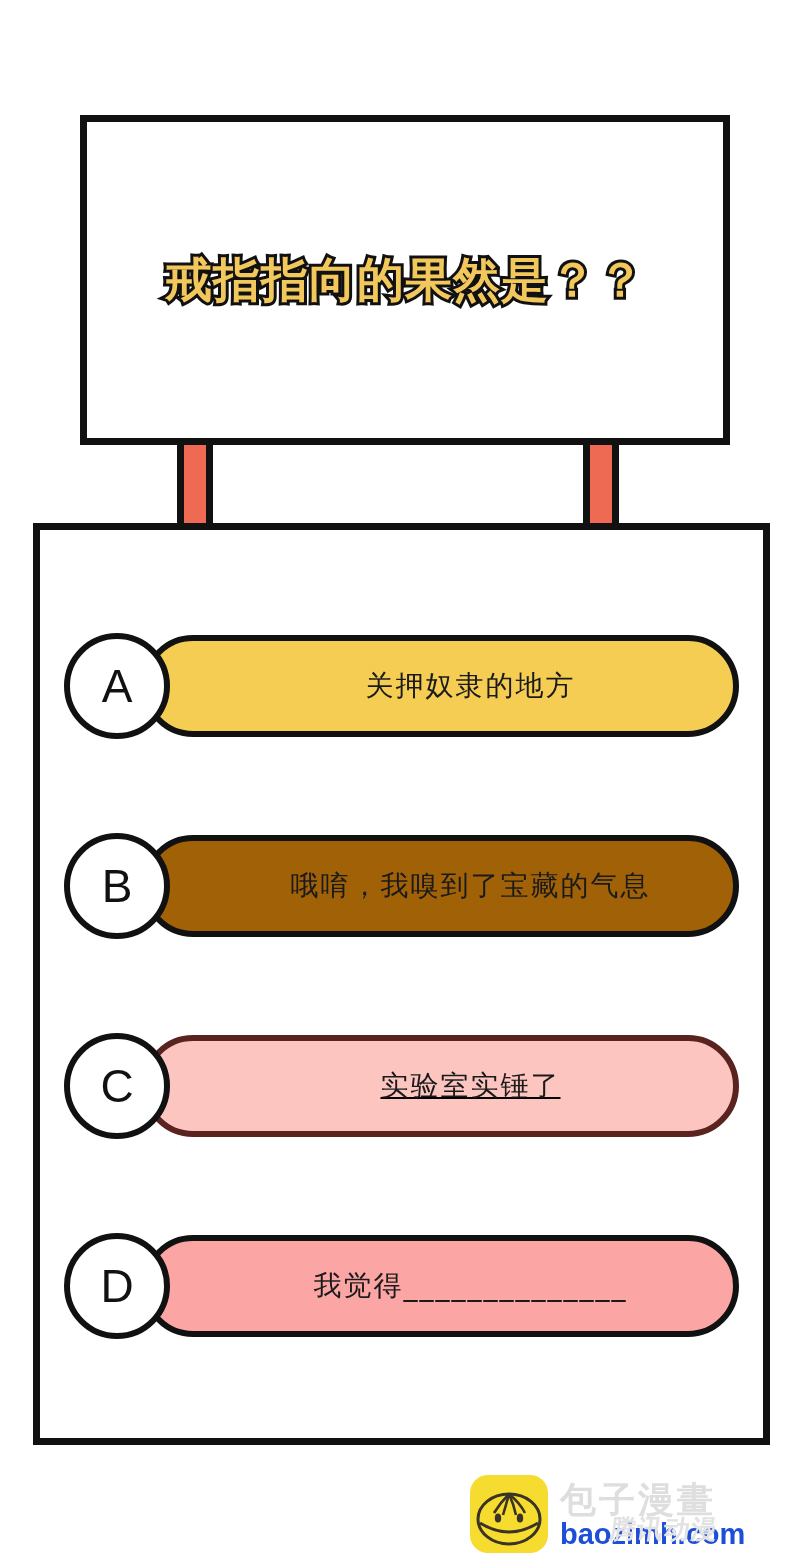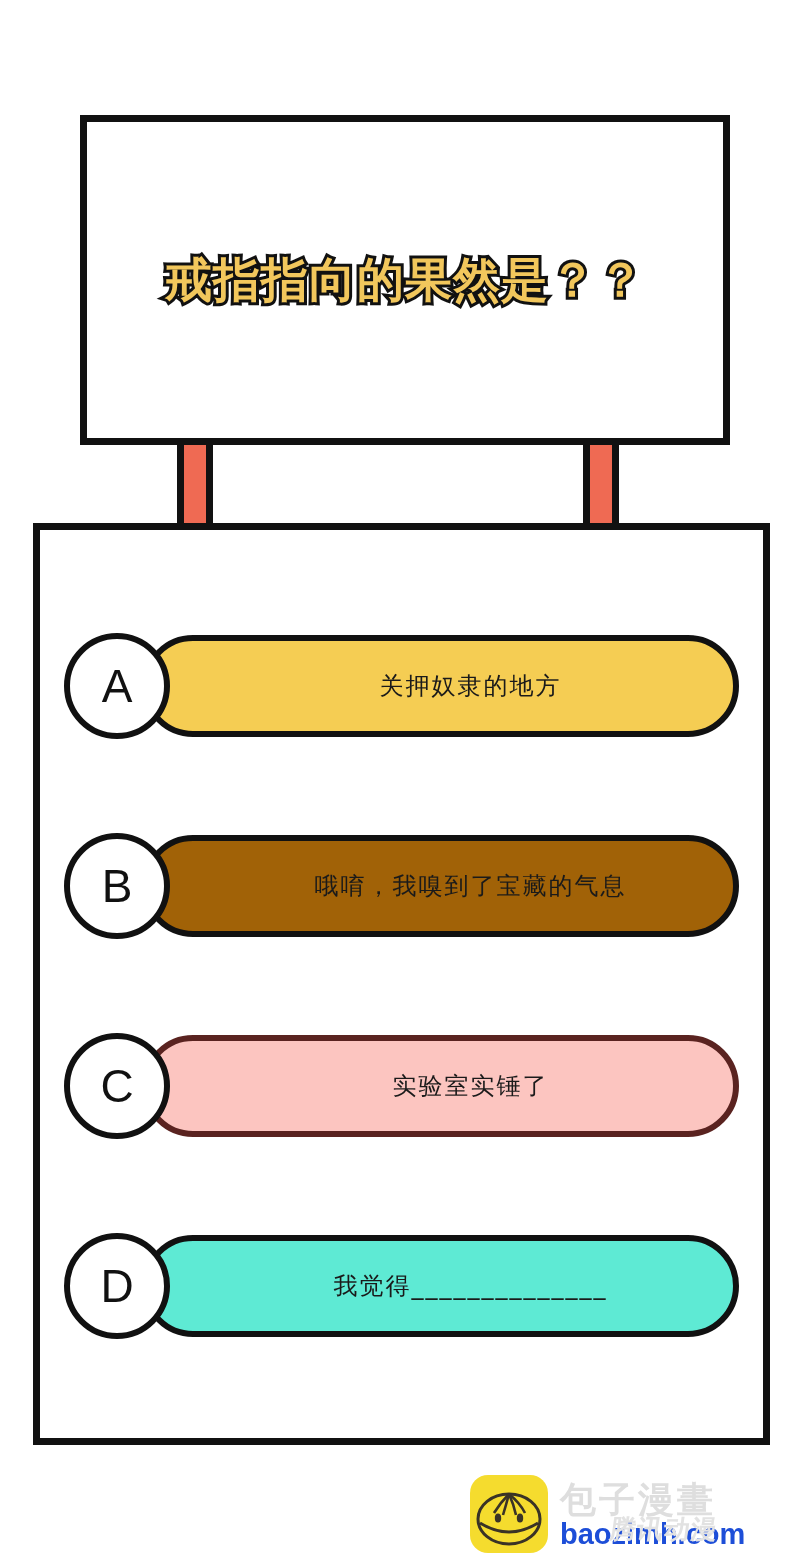--- a/index.html
+++ b/index.html
@@ -101,7 +101,7 @@
   }
 
   .pill-label {
-    font-size: 24px;
+    font-size: 28px;
     color: #1a1a1a;
     font-weight: 500;
     letter-spacing: 2px;

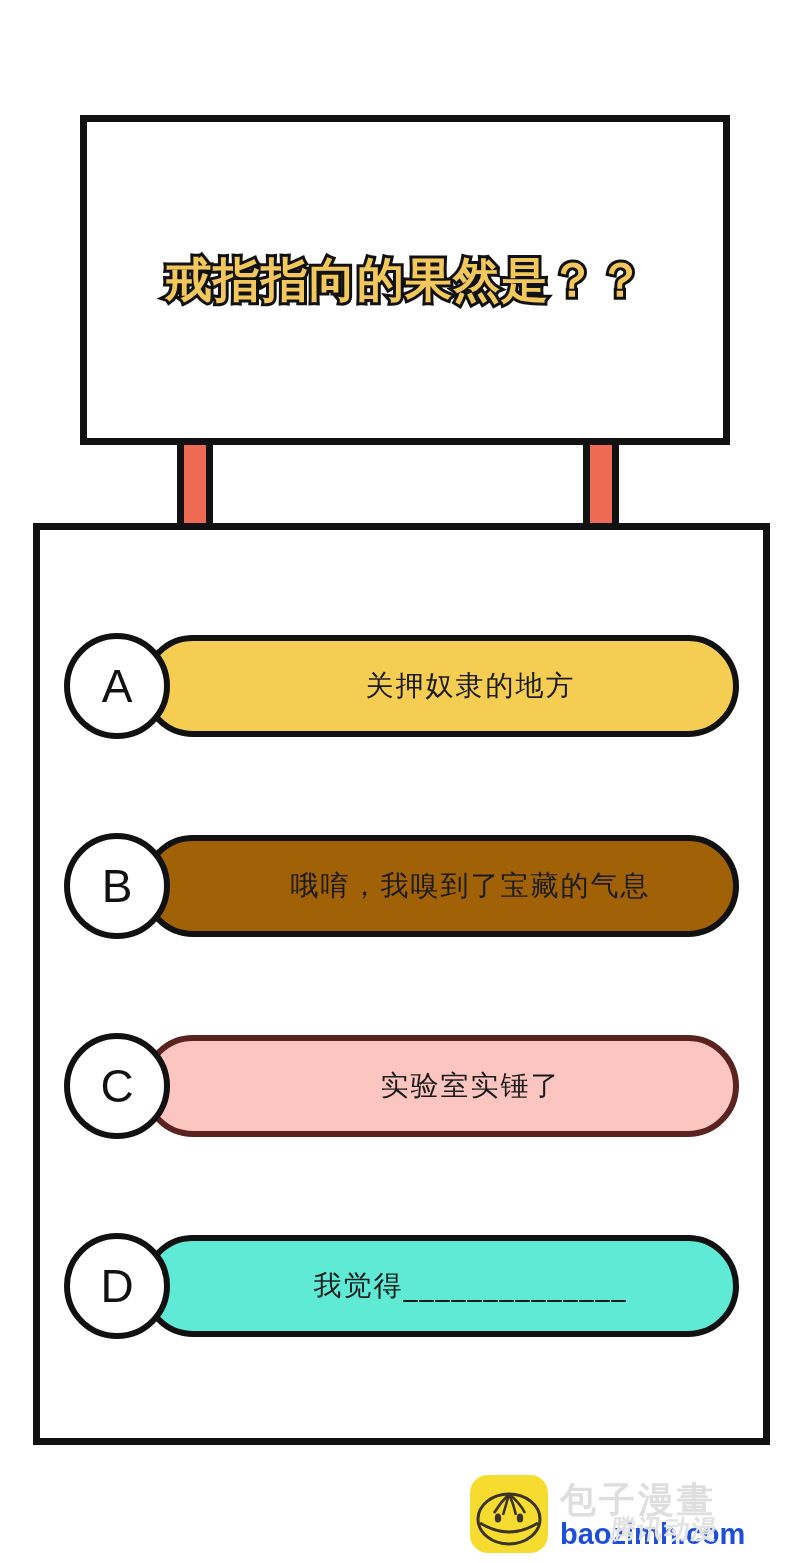--- a/index.html
+++ b/index.html
@@ -136,7 +136,7 @@
   
   .opt-a .pill { background: #F5CD53; border-color: #111111; }
   .opt-b .pill { background: #9DCFF9; border-color: #111111; }
-  .opt-c .pill { background: #FCC5C0; border-color: #5a2320; }
+  .opt-c .pill { background: #FCC5C0; border-color: #5a2320; text-decoration: underline; }
   .opt-d .pill { background: #C6F0C4; border-color: #111111; }
 
   

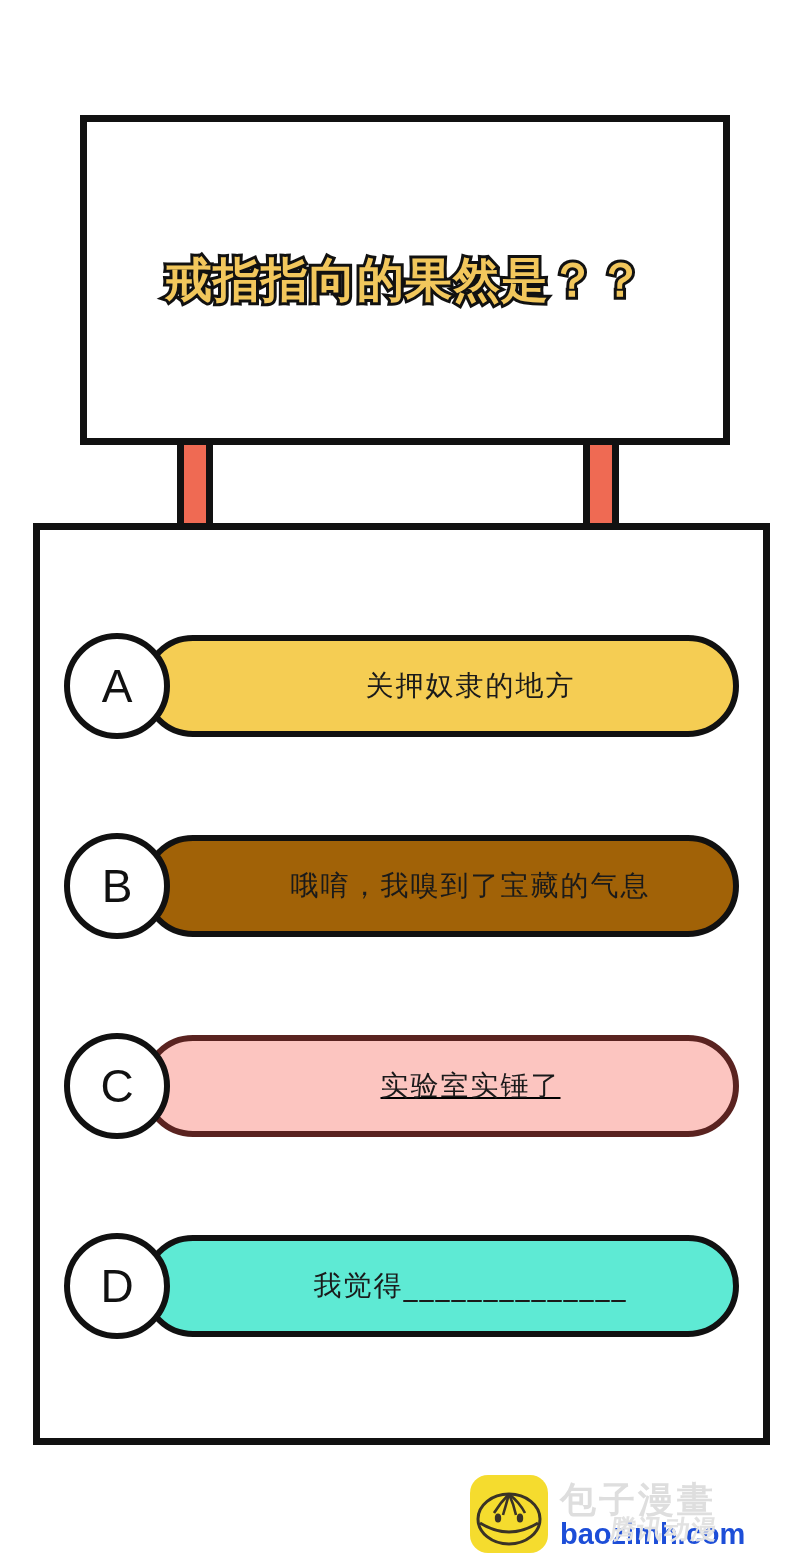--- a/index.html
+++ b/index.html
@@ -244,7 +244,7 @@
       </div>
 
       <div class="option-row opt-d">
-        <div class="pill" style="background: #5eead4; border-color: rgb(17, 17, 17);">
+        <div class="pill" style="background: #fca5a5; border-color: rgb(17, 17, 17);">
           <span class="pill-label">我觉得______________</span>
         </div>
         <div class="badge">

